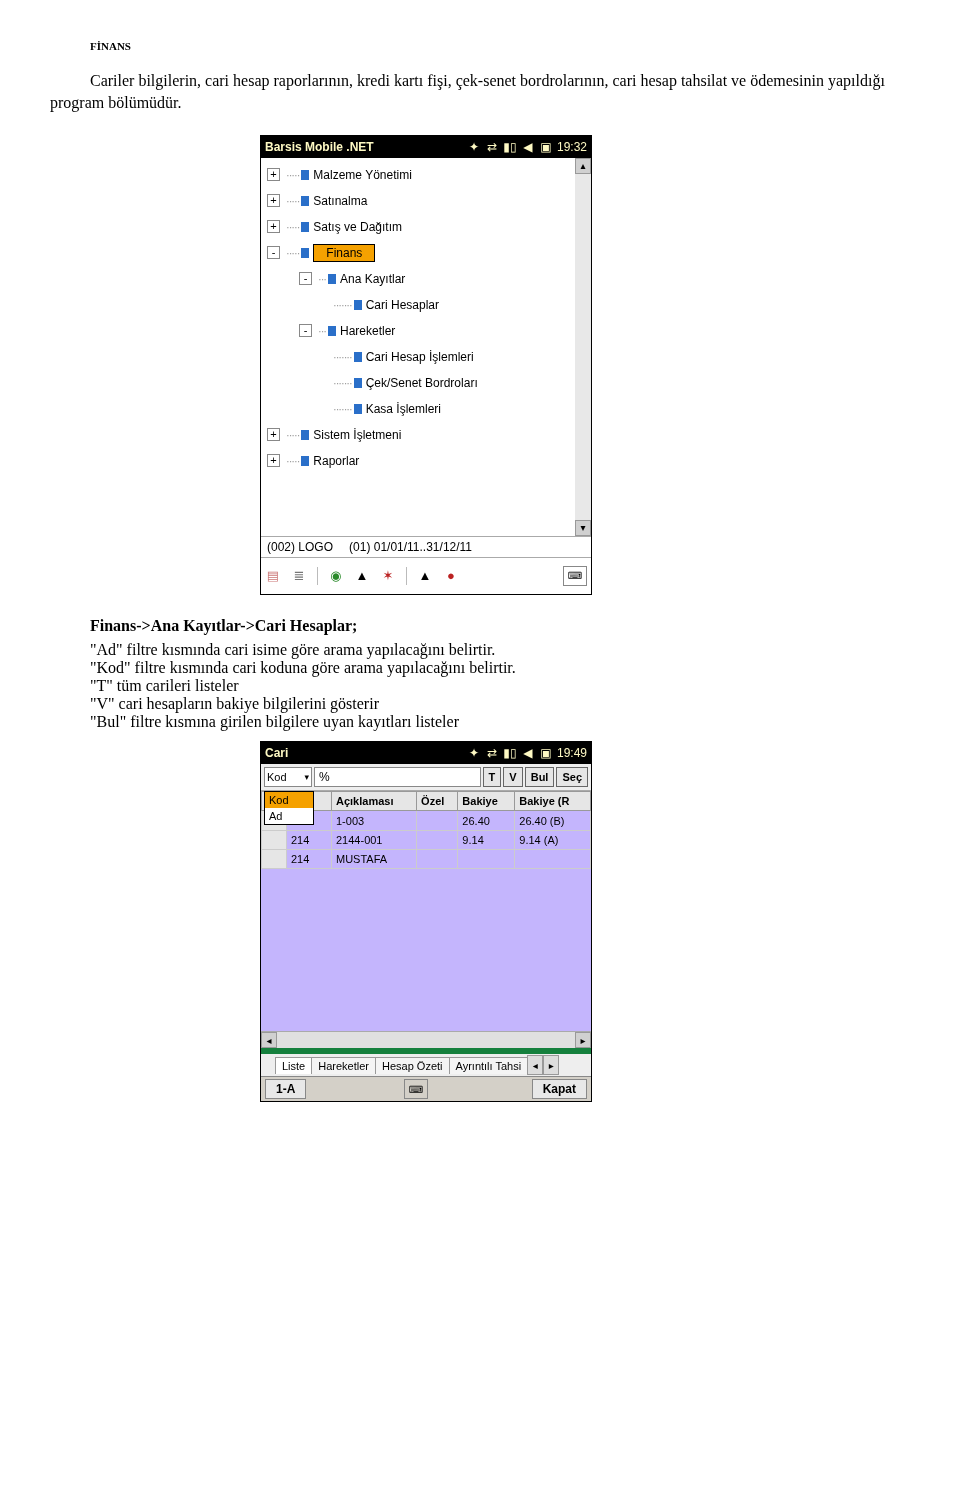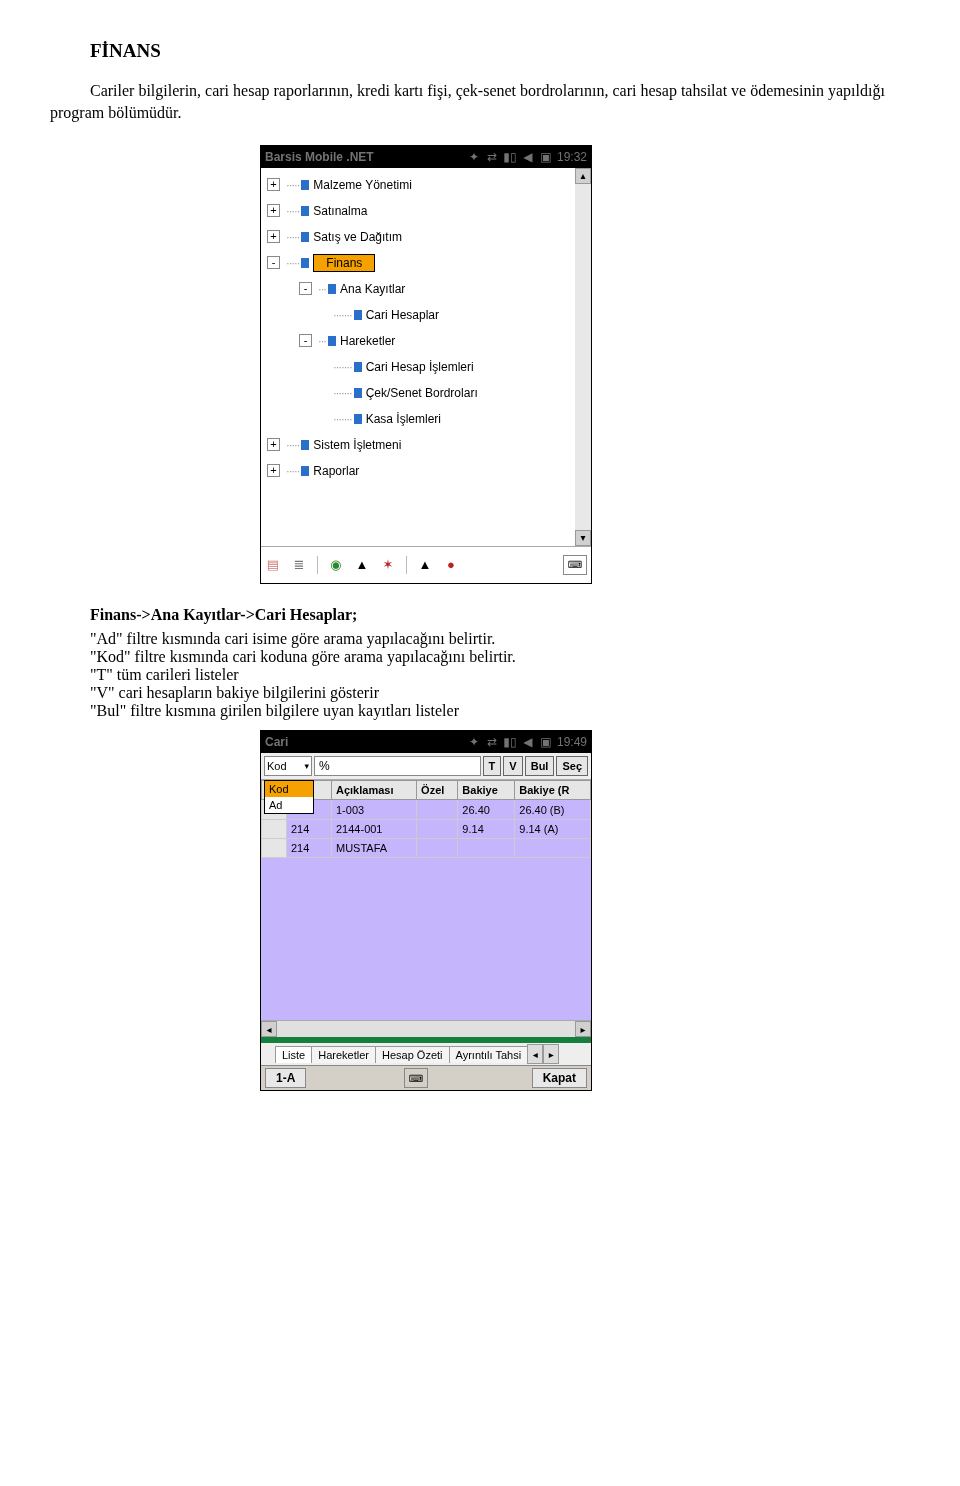--- a/index.html
+++ b/index.html
@@ -14,7 +14,7 @@
   }
   .heading {
     font-weight: bold;
-    font-size: 19px;
+    font-size: 11px;
     margin-bottom: 18px;
   }
   .paragraph {

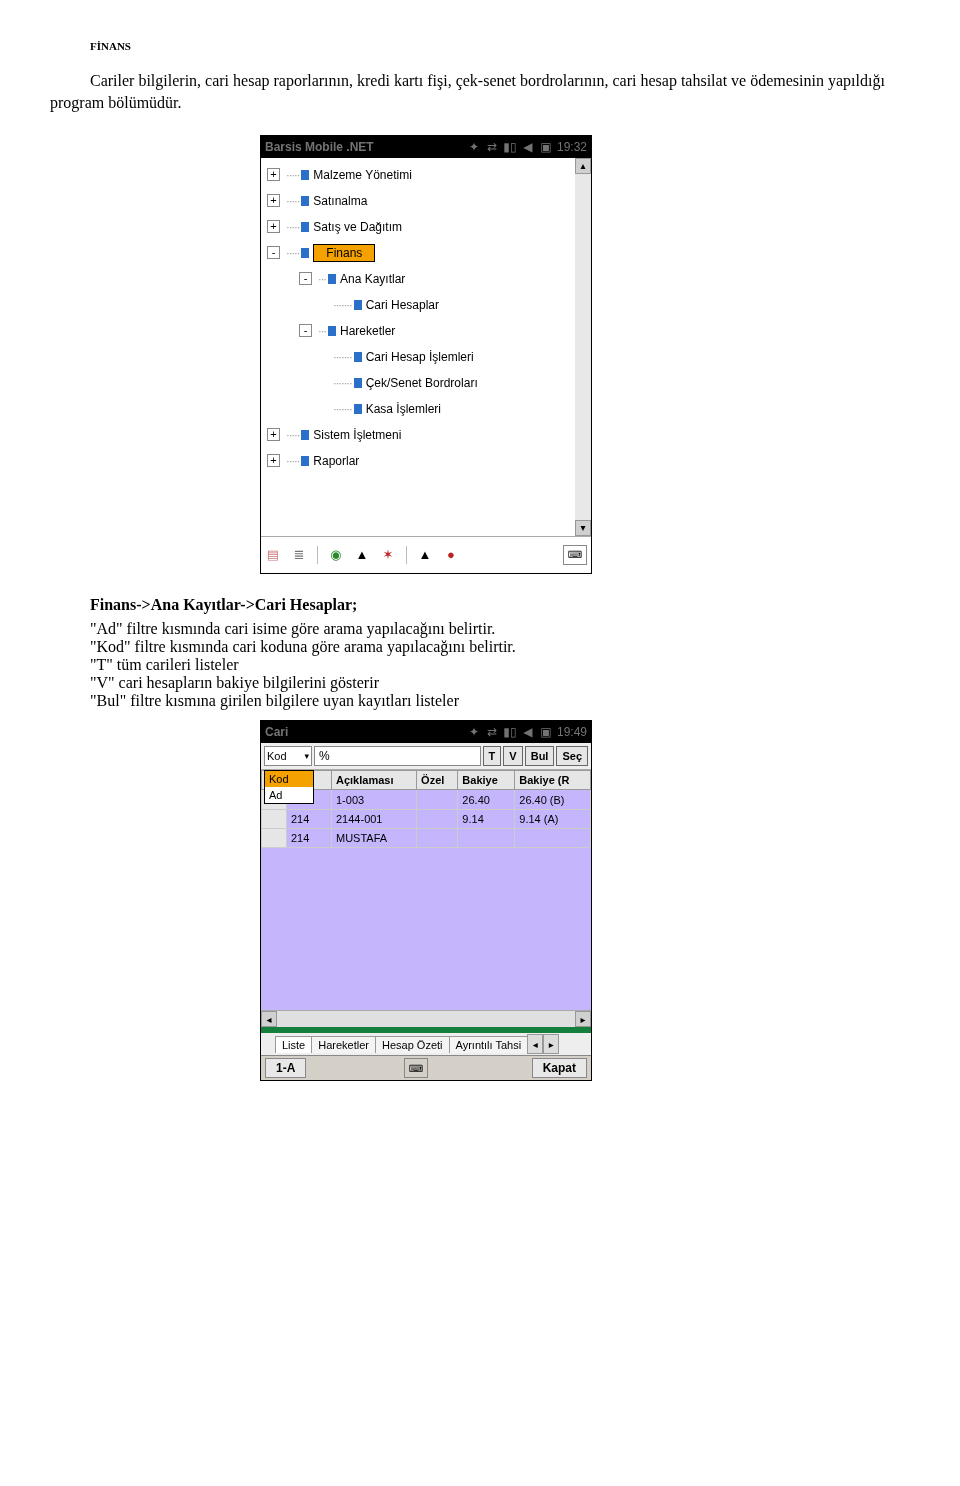--- a/index.html
+++ b/index.html
@@ -42,7 +42,7 @@
   }
   .titlebar {
     background: #000;
-    color: #737373;
+    color: #fef9c3;
     display: flex;
     align-items: center;
     height: 22px;

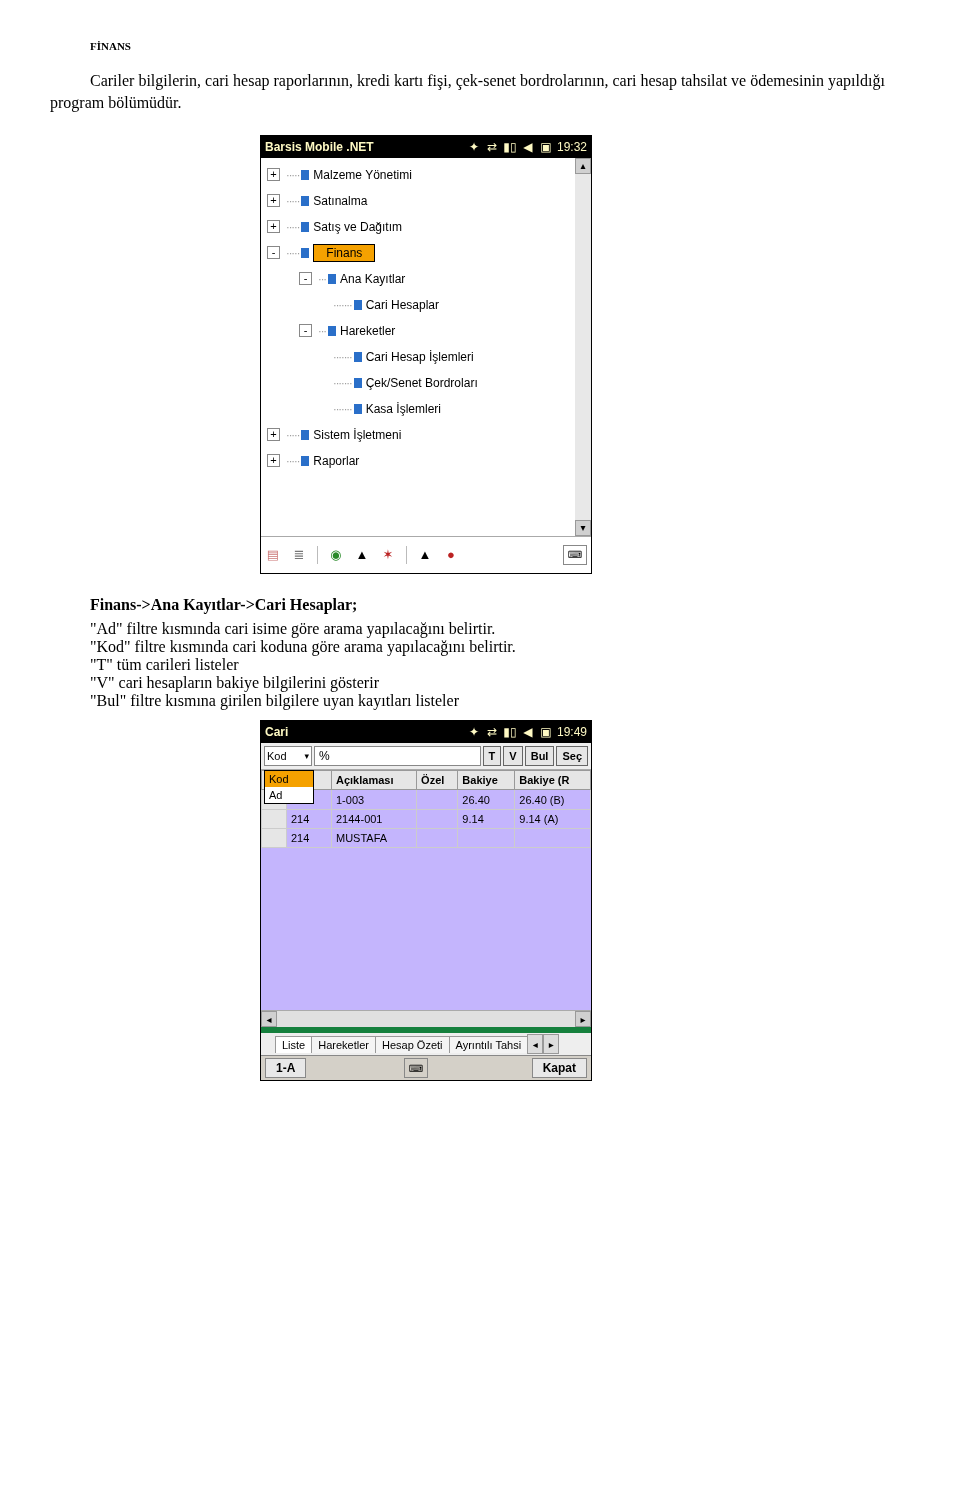--- a/index.html
+++ b/index.html
@@ -397,6 +397,10 @@
       </div>
 
       <div class="scroll-down">▾</div>
+    </div>
+    <div class="statusline">
+      <span>(002) LOGO</span>
+      <span>(01) 01/01/11..31/12/11</span>
     </div>
     <div class="toolbar">
       <span class="tb-icon" style="color:#c77;">▤</span>

